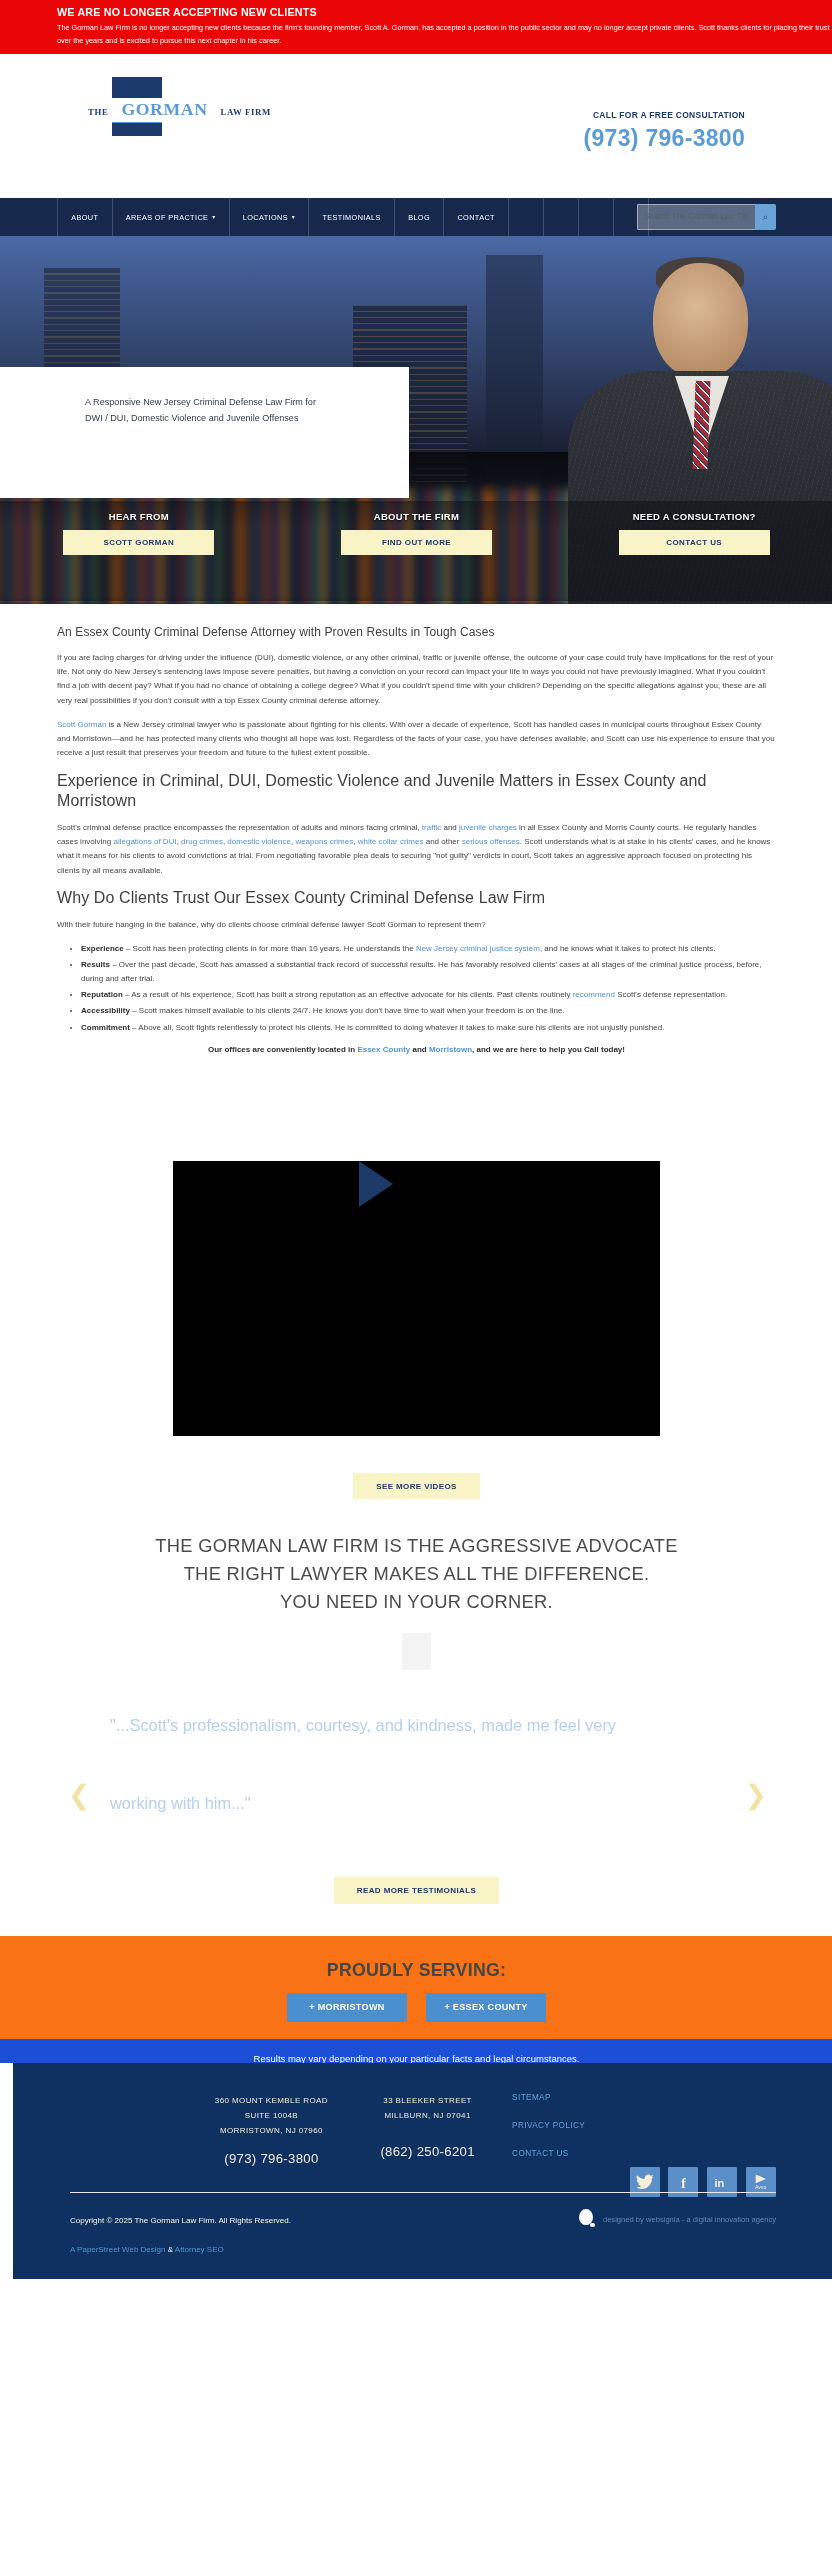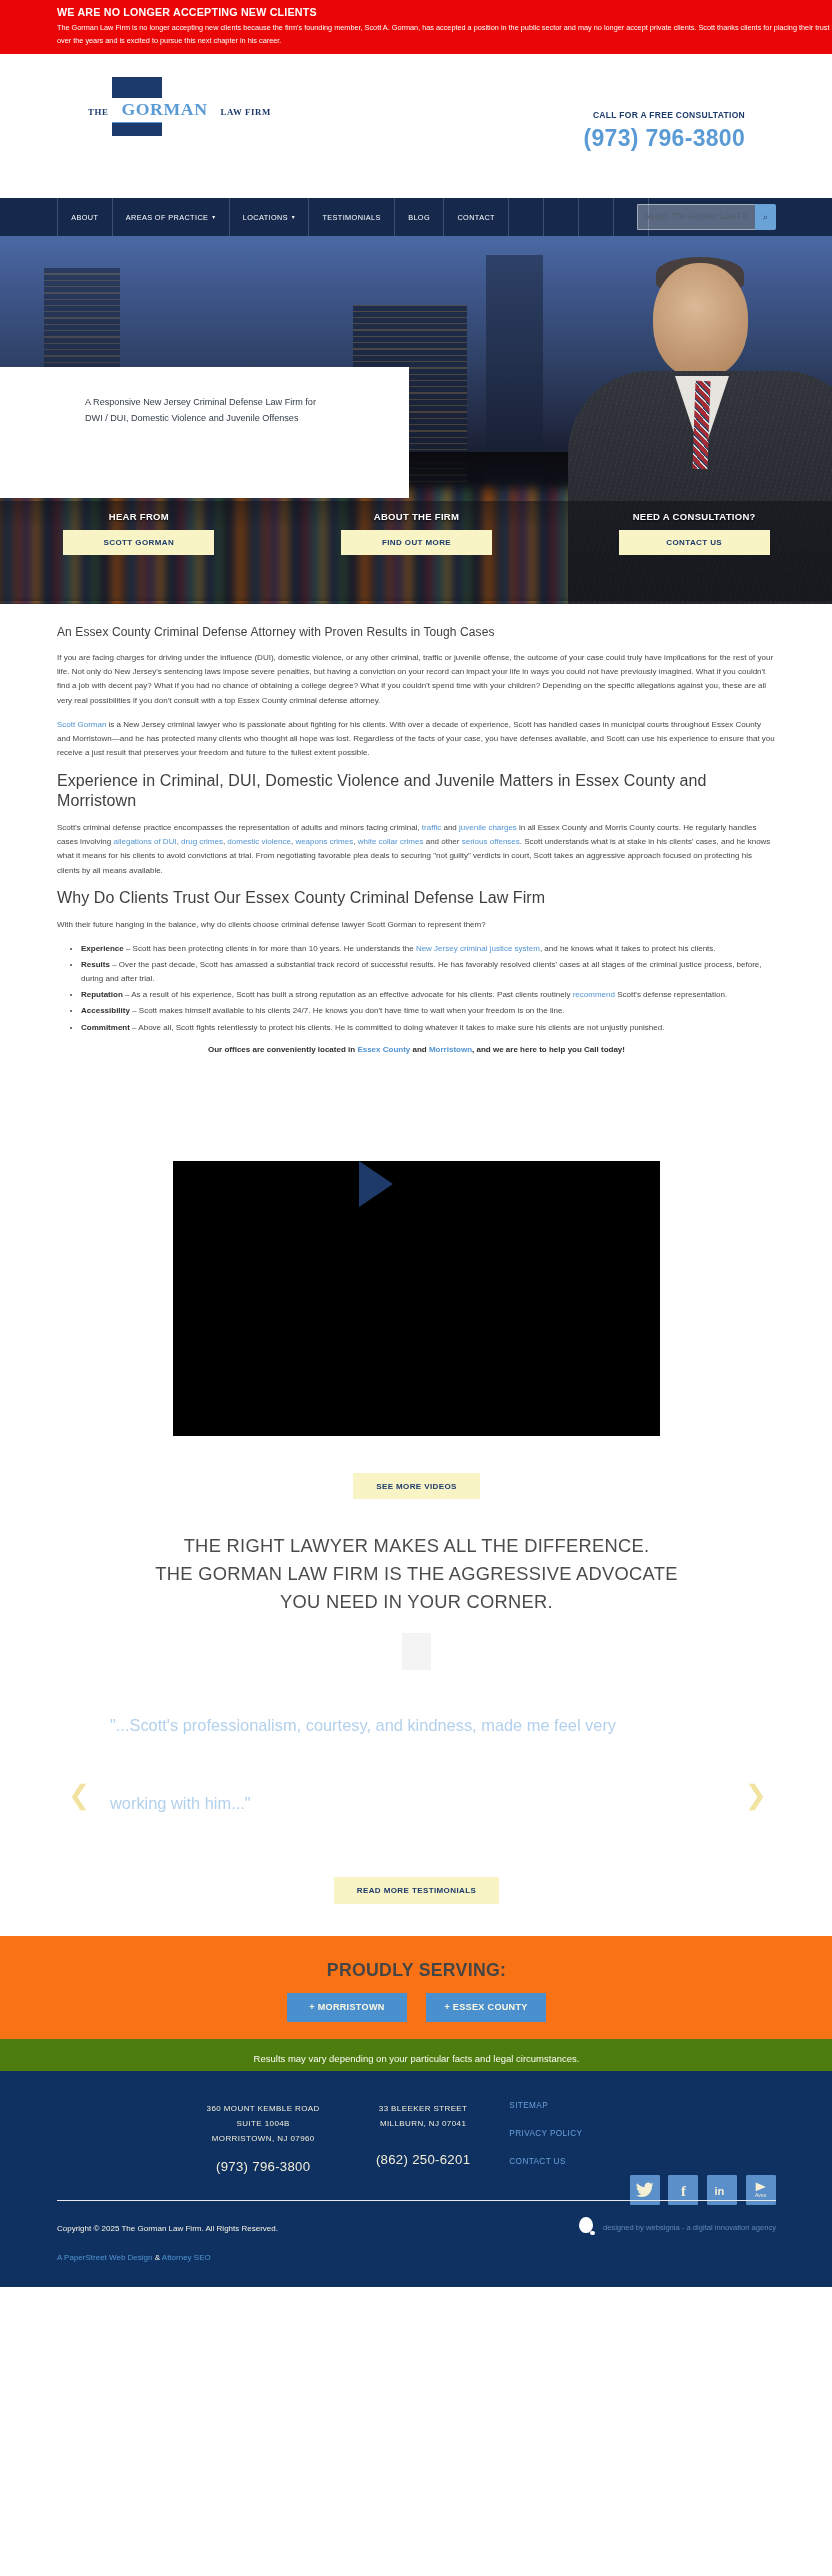--- a/index.html
+++ b/index.html
@@ -263,8 +263,8 @@
   </div>
 
   <div class="statement">
+    <div>THE GORMAN LAW FIRM IS THE AGGRESSIVE ADVOCATE</div>
     <div>THE RIGHT LAWYER MAKES ALL THE DIFFERENCE.</div>
-    <div>THE GORMAN LAW FIRM IS THE AGGRESSIVE ADVOCATE</div>
     <div>YOU NEED IN YOUR CORNER.</div>
   </div>
 

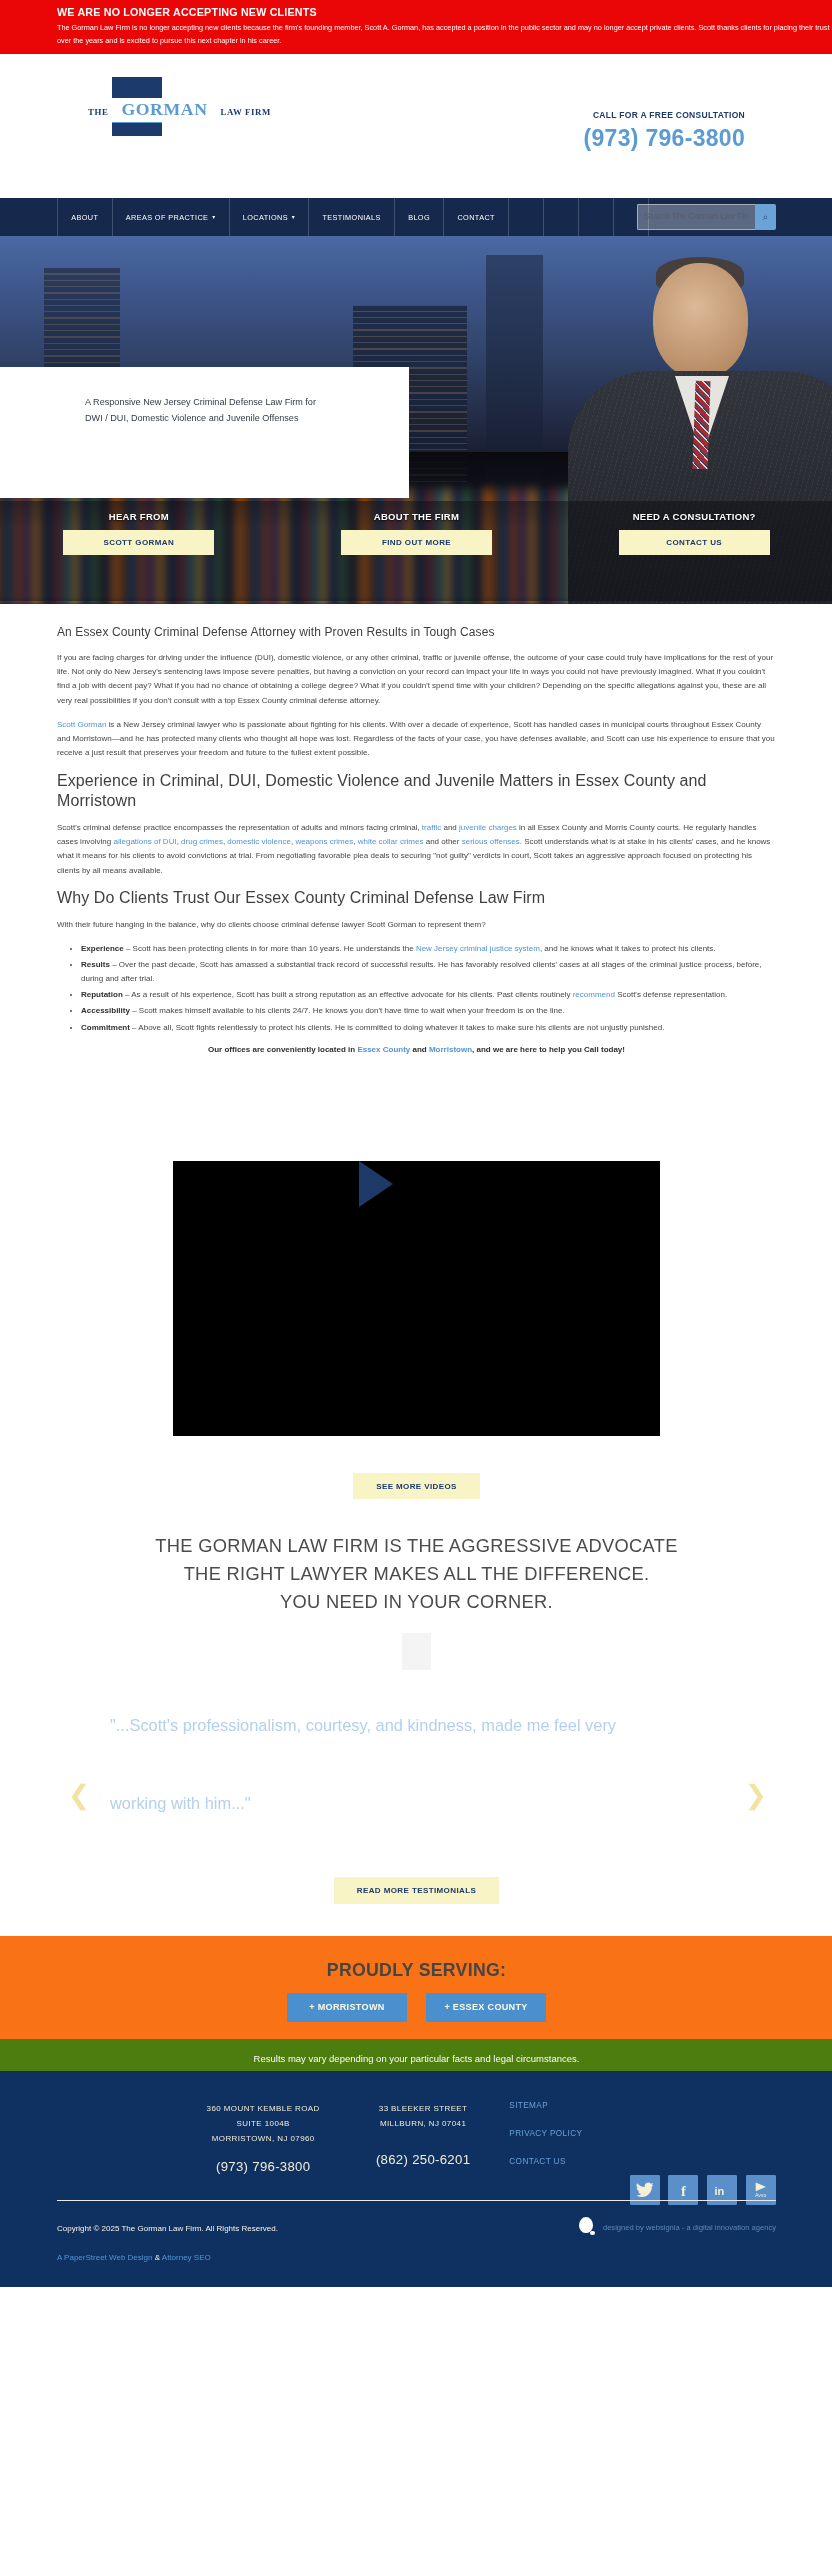--- a/index.html
+++ b/index.html
@@ -115,7 +115,7 @@
   .serving-buttons { margin-top:12.6px; }
   .btn-blue { display:inline-block; width:120px; height:29px; line-height:29px; background:#4a90ce; color:#fdf9e3;
               font-size:9.1px; font-weight:700; letter-spacing:0.3px; margin:0 8.2px; cursor:pointer; border:none; }
-  .disclaimer-band { background:#4d7c0f; height:32px; line-height:40px; text-align:center; color:#fdfdf5; font-size:9.5px; }
+  .disclaimer-band { background:#1d4ed8; height:24px; line-height:40px; text-align:center; color:#fdfdf5; font-size:9.5px; }
 
   
   .site-footer { background:#0e3161; height:216px; position:relative; color:#f2edd7; }

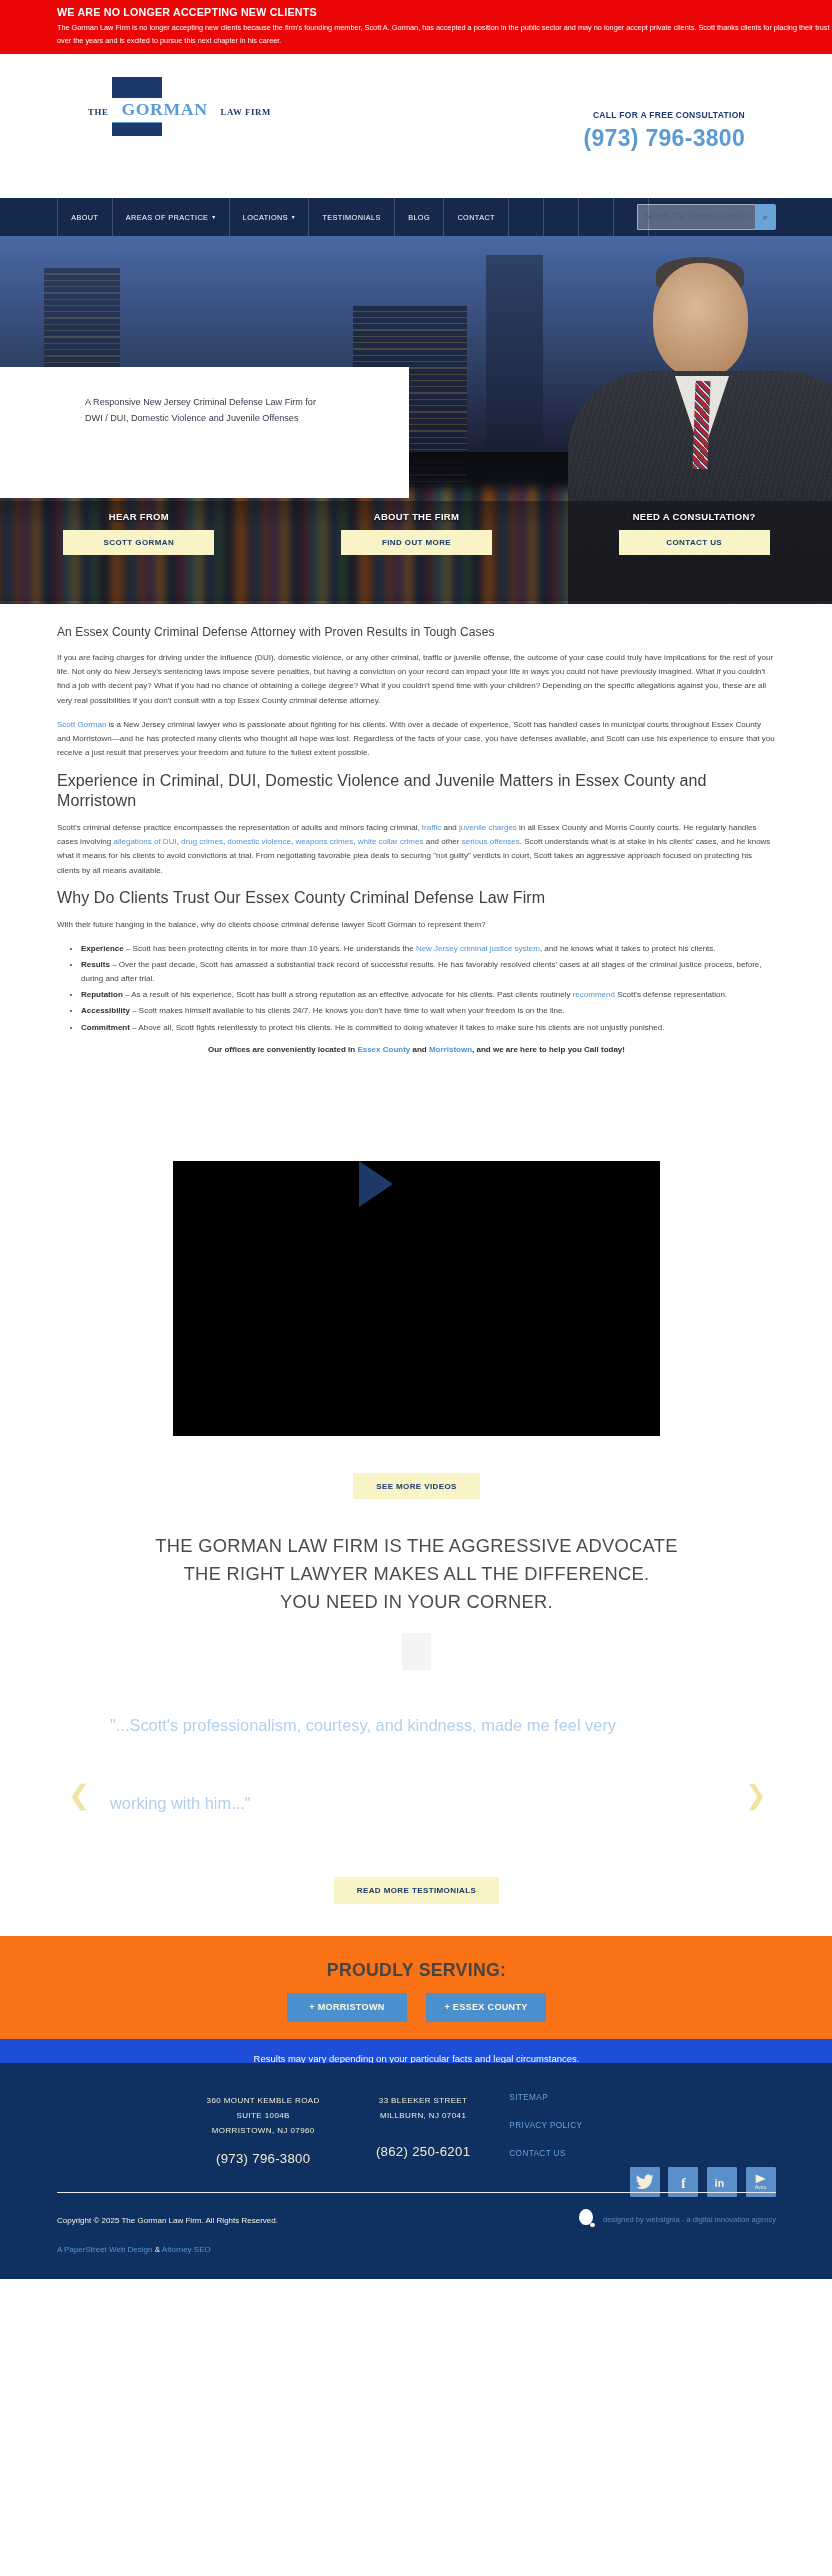--- a/index.html
+++ b/index.html
@@ -118,7 +118,7 @@
   .disclaimer-band { background:#1d4ed8; height:24px; line-height:40px; text-align:center; color:#fdfdf5; font-size:9.5px; }
 
   
-  .site-footer { background:#0e3161; height:216px; position:relative; color:#f2edd7; }
+  .site-footer { background:#0e3161; height:216px; position:relative; color:#f2edd7;margin-left:13px; }
   .footer-cols { display:flex; padding:30px 57px 0 57px; }
   .f-spacer { width:123px; }
   .f-office { width:177px; text-align:center; }

